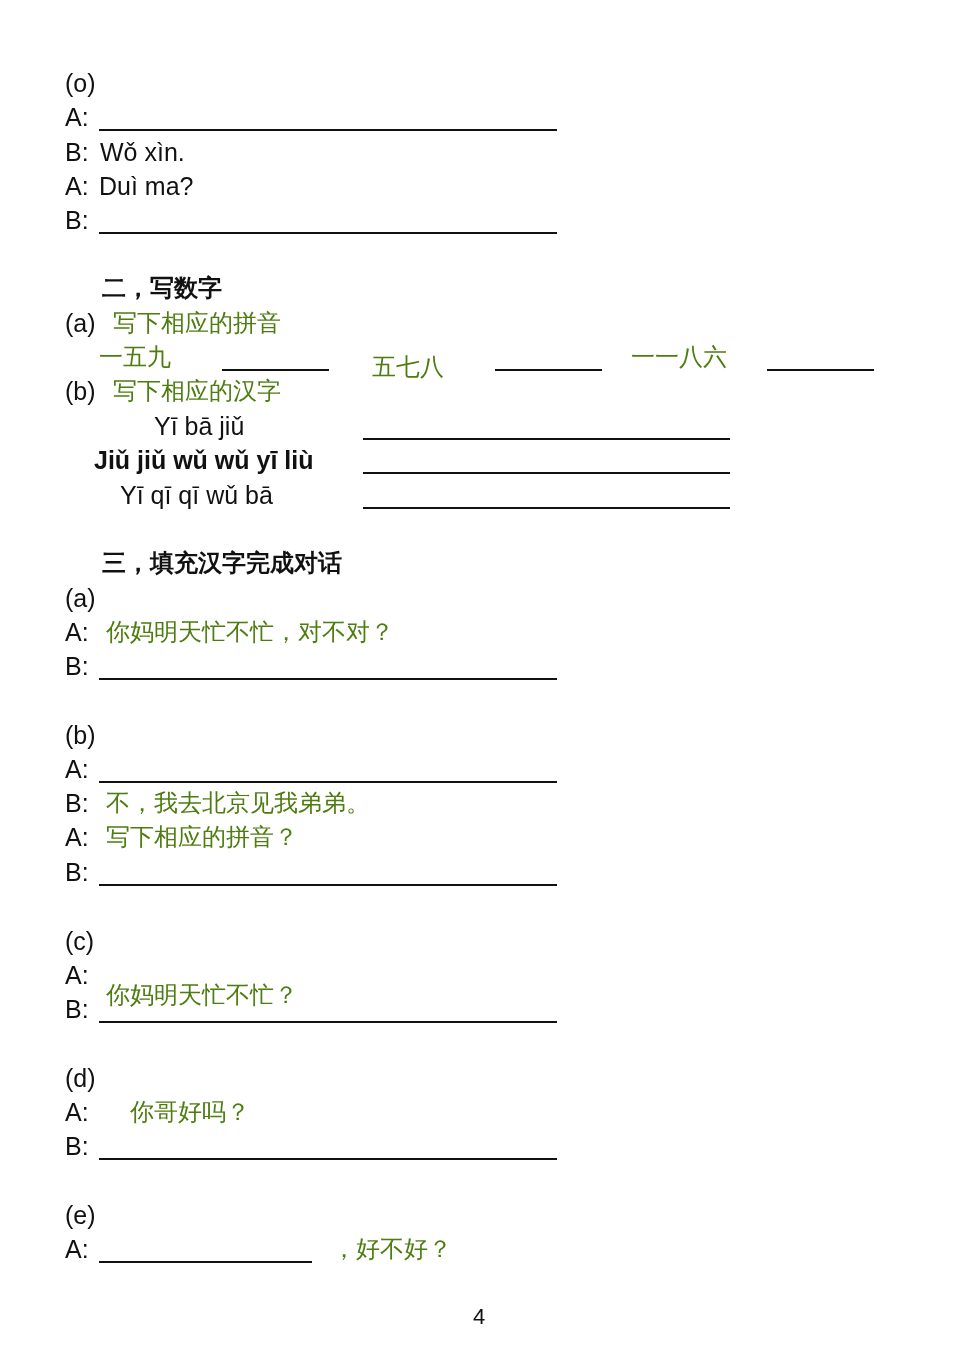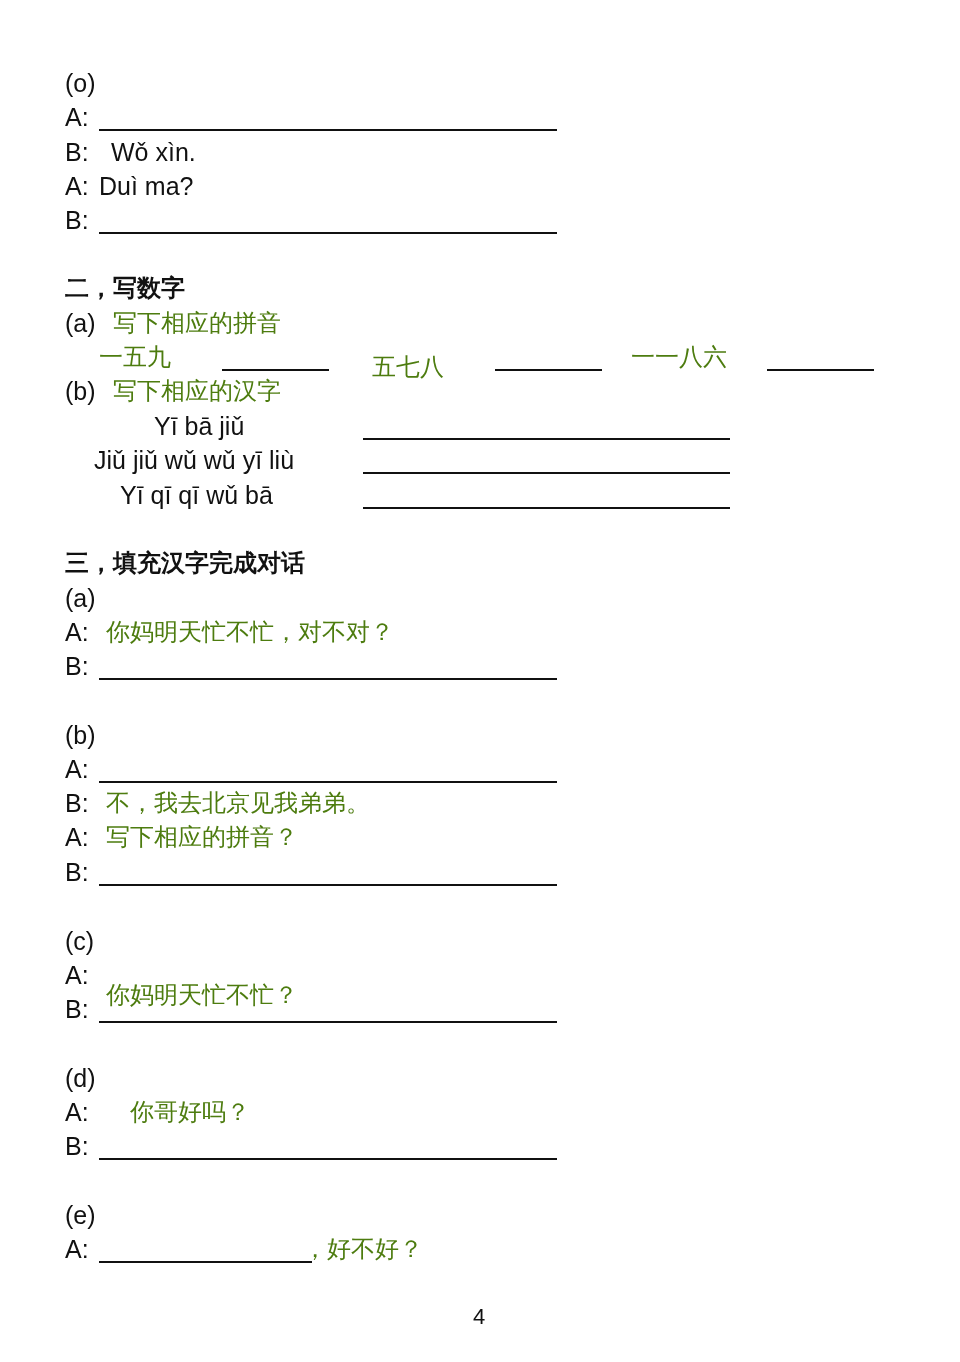--- a/index.html
+++ b/index.html
@@ -17,7 +17,7 @@
 <div class="t" style="left:65px;top:102px;">A:</div>
 <div class="blank input" style="left:99px;top:129px;width:458px;"></div>
 <div class="t" style="left:65px;top:137px;">B:</div>
-<div class="t" style="left:111px;top:137px;">Wǒ xìn.</div>
+<div class="t" style="left:100px;top:137px;">Wǒ xìn.</div>
 <div class="t" style="left:65px;top:171px;">A:</div>
 <div class="t" style="left:99px;top:171px;">Duì ma?</div>
 <div class="t" style="left:65px;top:205px;">B:</div>

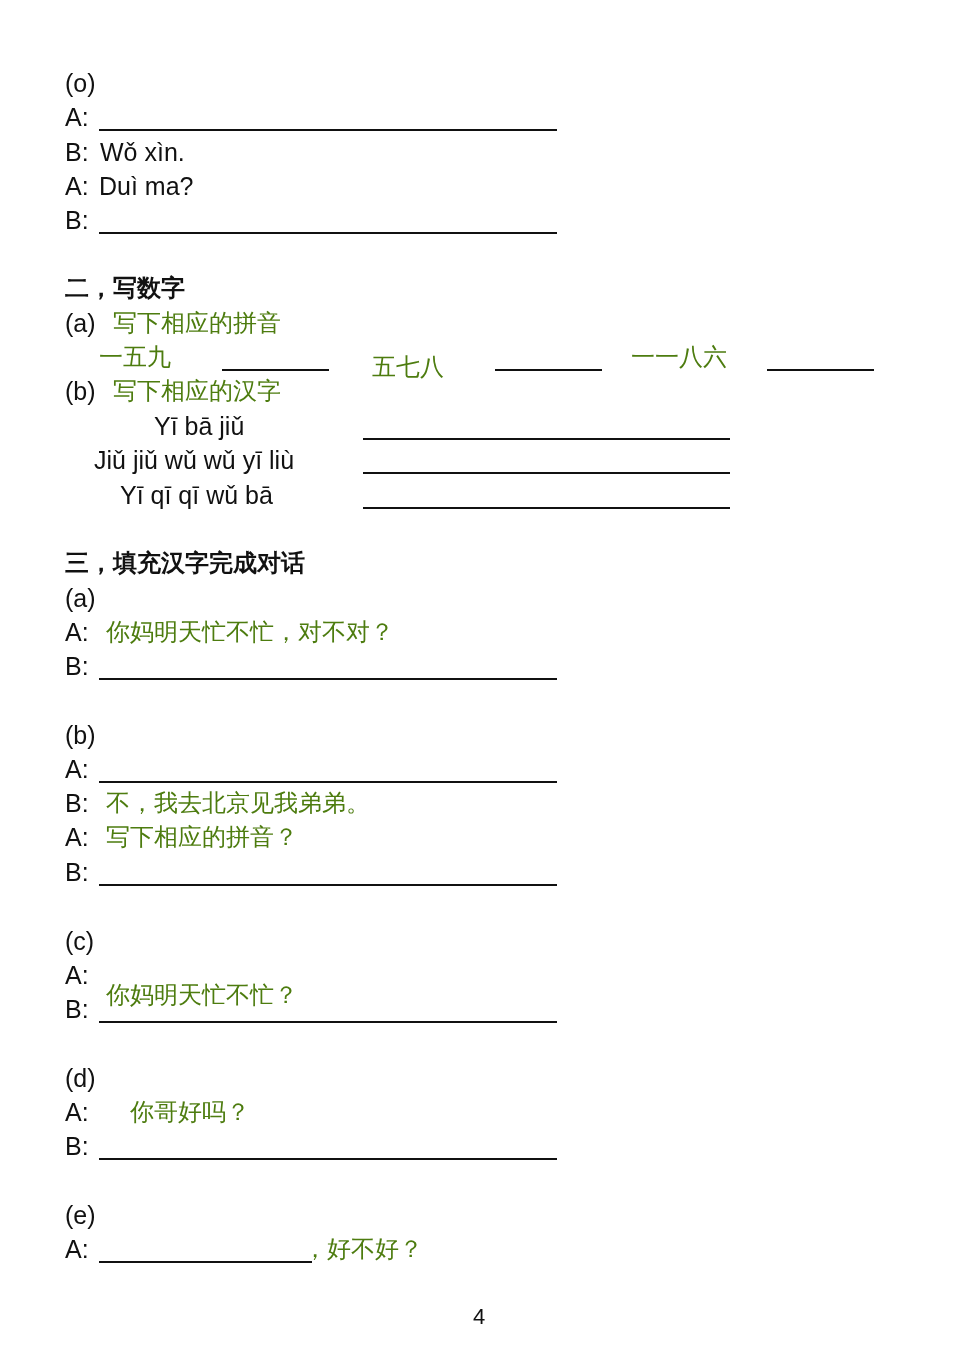--- a/index.html
+++ b/index.html
@@ -6,7 +6,7 @@
   body { width: 960px; height: 1362px; position: relative; overflow: hidden; color: #111; }
   .t { position: absolute; font-family: "Liberation Sans", "DejaVu Sans", sans-serif; font-size: 25px; line-height: 30px; white-space: nowrap; }
   .cn { font-family: "DejaVu Serif", "Liberation Serif", serif; font-size: 24px; color: #4d7c0f; }
-  .hd { font-family: "DejaVu Sans", sans-serif; font-weight: bold; font-size: 24px; }
+  .hd { font-family: "DejaVu Sans", sans-serif; font-weight: bold; font-size: 24px; margin-left: 37px; }
   .blank { position: absolute; height: 2px; background: #111; }
   .blank.input { cursor: text; }
 </style>

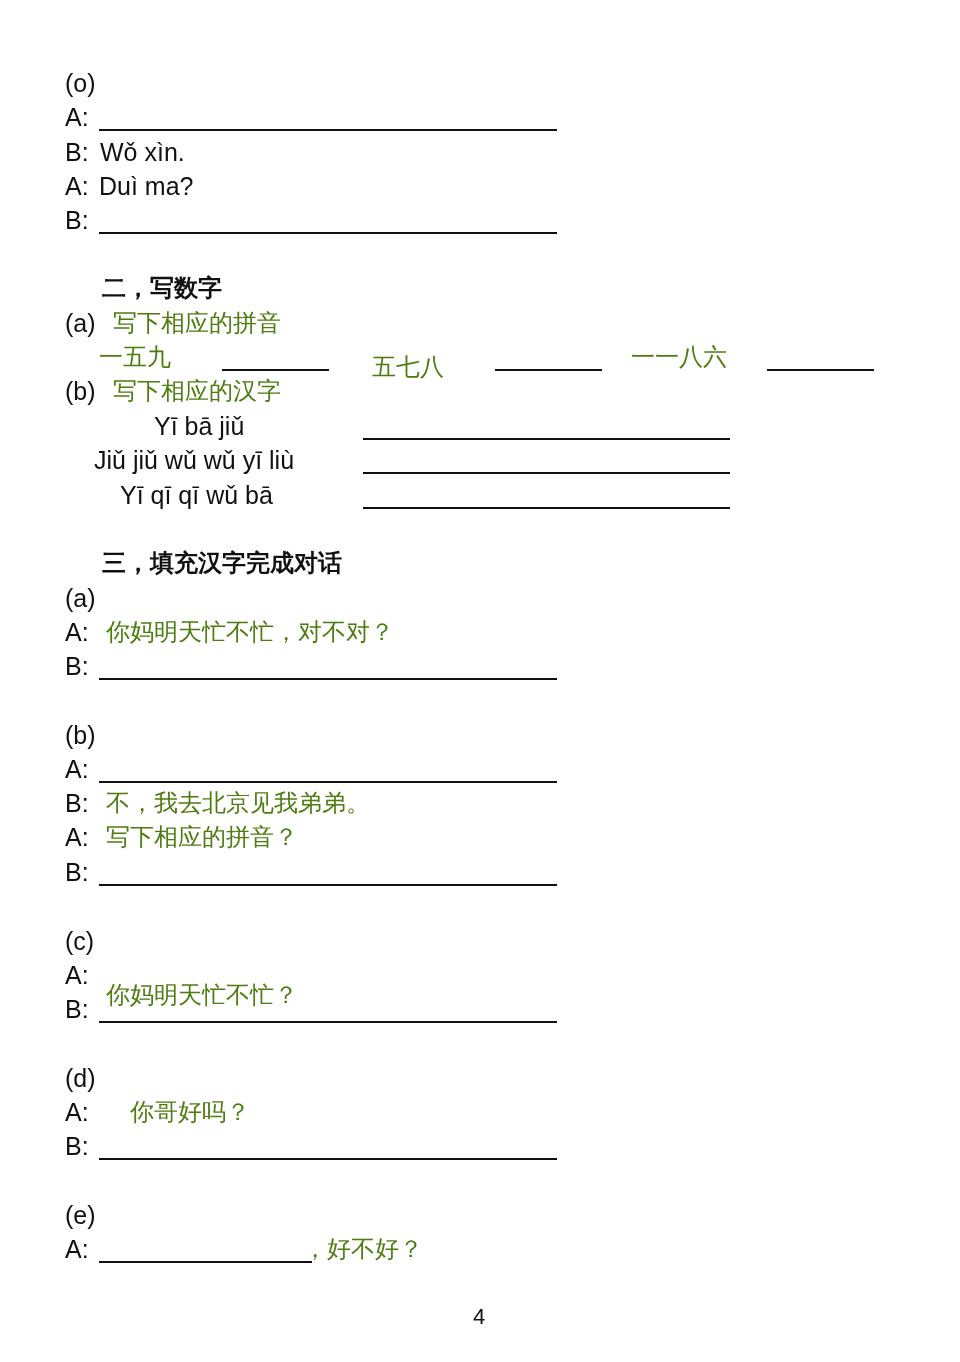--- a/index.html
+++ b/index.html
@@ -39,7 +39,7 @@
 
 <div class="t" style="left:154px;top:411px;">Yī bā jiǔ</div>
 <div class="blank input" style="left:363px;top:438px;width:367px;"></div>
-<div class="t" style="left:94px;top:445px;">Jiǔ jiǔ wǔ wǔ yī liù</div>
+<div class="t" style="left:94px;top:445px;font-weight:bold;">Jiǔ jiǔ wǔ wǔ yī liù</div>
 <div class="blank input" style="left:363px;top:472px;width:367px;"></div>
 <div class="t" style="left:120px;top:480px;">Yī qī qī wǔ bā</div>
 <div class="blank input" style="left:363px;top:507px;width:367px;"></div>

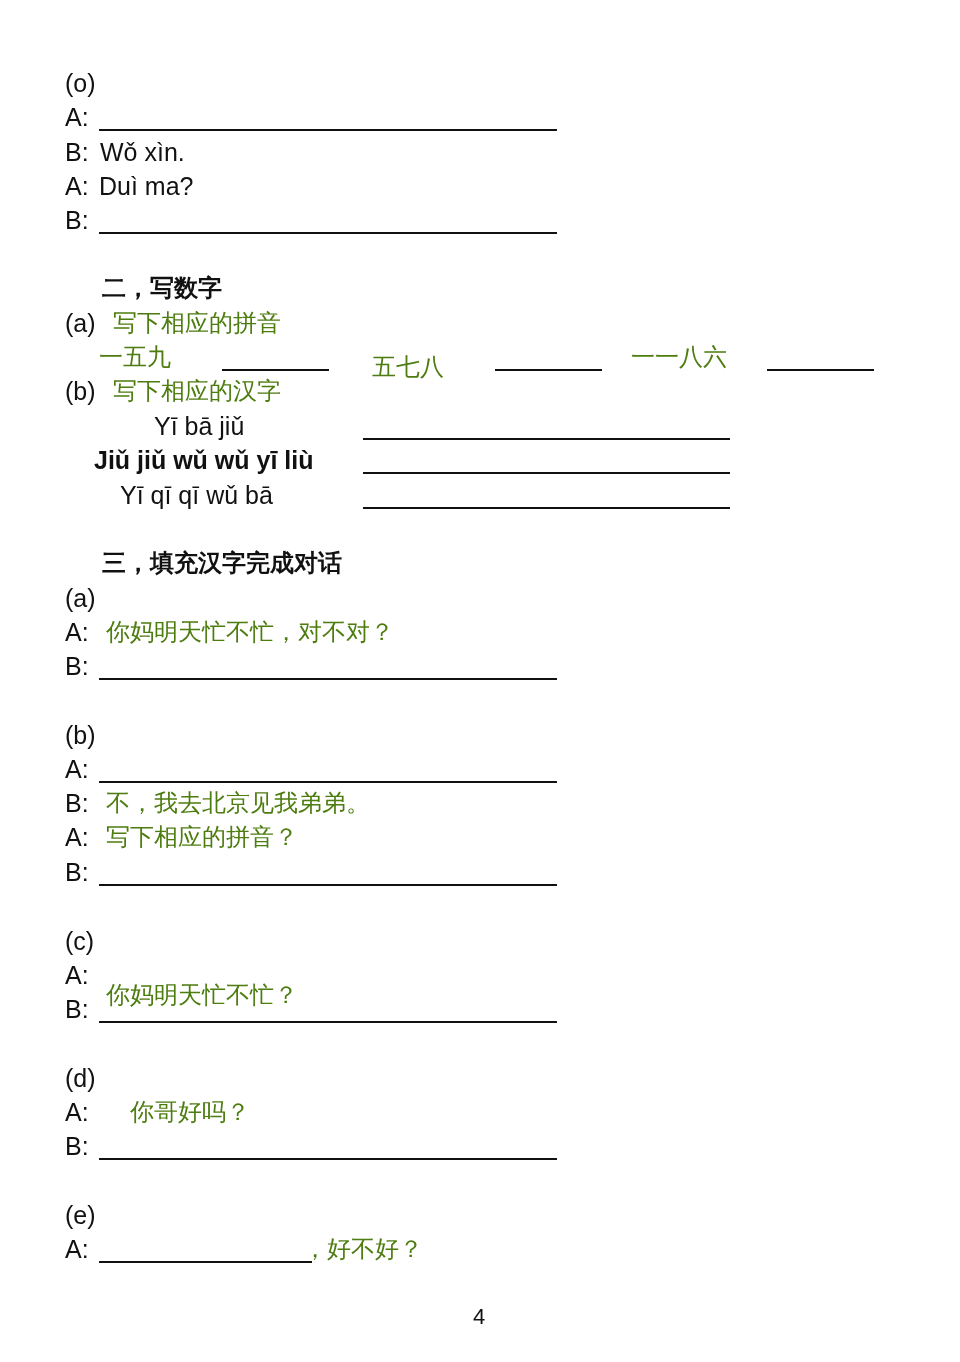--- a/index.html
+++ b/index.html
@@ -77,7 +77,7 @@
 <div class="t" style="left:65px;top:1200px;">(e)</div>
 <div class="t" style="left:65px;top:1234px;">A:</div>
 <div class="blank input" style="left:99px;top:1261px;width:213px;"></div>
-<div class="t cn" style="left:303px;top:1234px;">，好不好？</div>
+<div class="t cn" style="left:332px;top:1234px;">，好不好？</div>
 
 <div class="t" style="left:473px;top:1302px;font-size:22px;">4</div>
 

